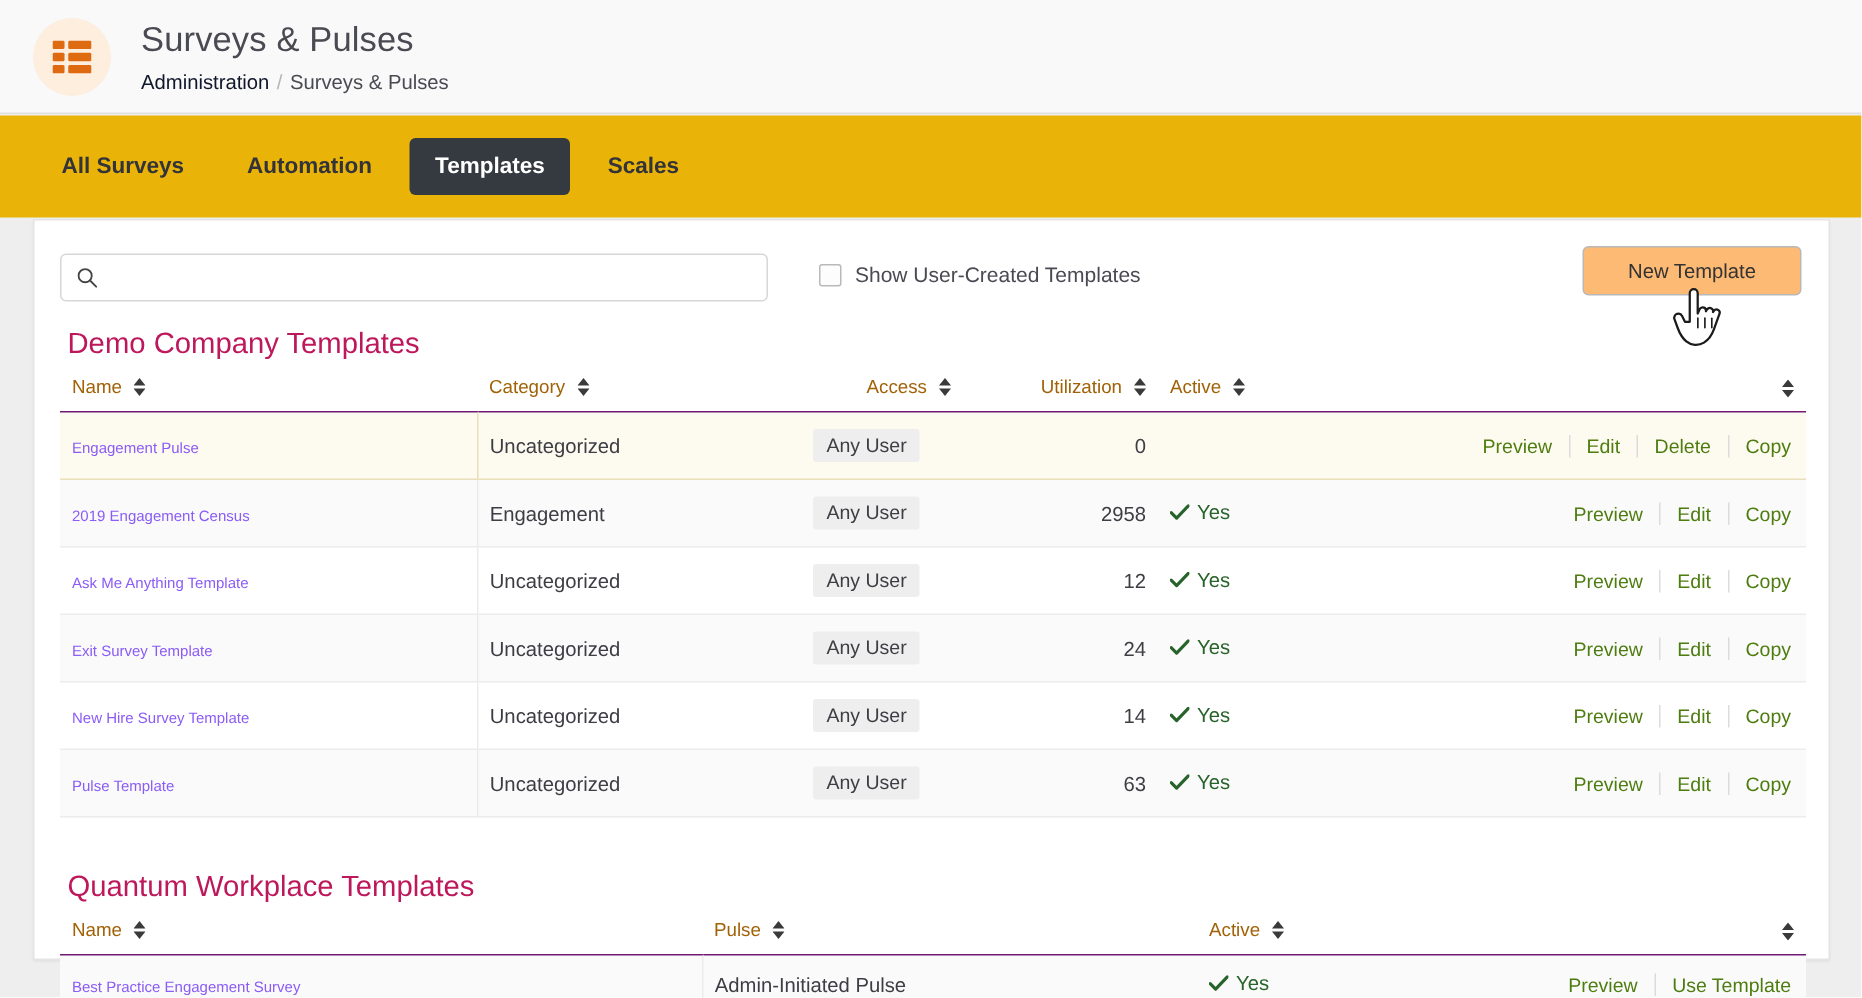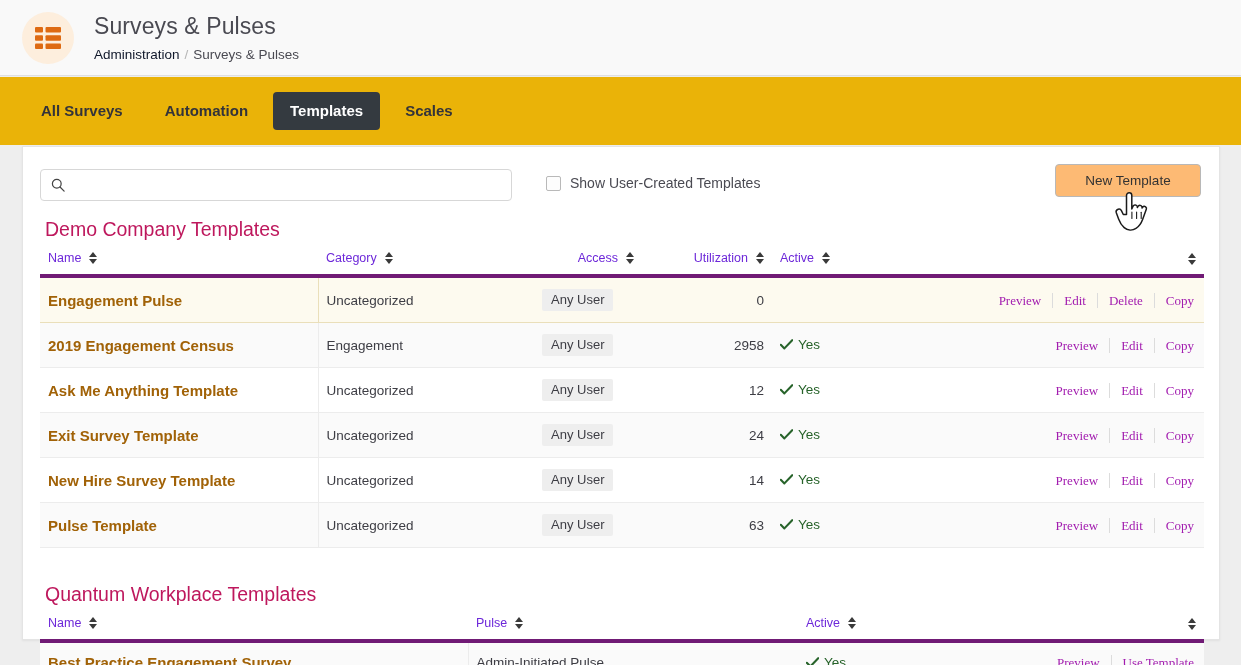--- a/index.html
+++ b/index.html
@@ -133,9 +133,9 @@
     table-layout: fixed;
   }
   table.tpl thead th {
-    font-size: 12.5px; font-weight: normal; color: #6d28d9;
+    font-size: 12.5px; font-weight: normal; color: #a16207;
     padding: 4px 8px 9px 8px;
-    border-bottom: 4px solid #701a75;
+    border-bottom: 1px solid #701a75;
     vertical-align: bottom;
     white-space: nowrap;
   }

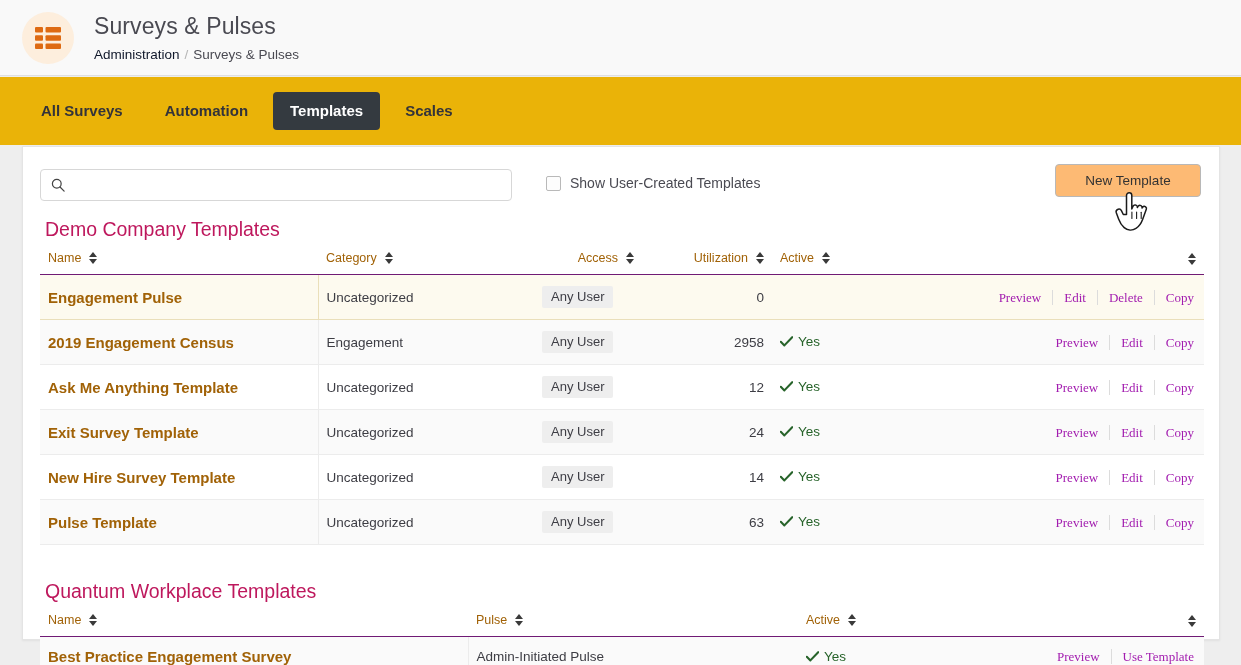--- a/index.html
+++ b/index.html
@@ -158,8 +158,8 @@
   td.name-cell { border-right: 1px solid #ececec; }
   tr.row-highlight td.name-cell { border-right-color: #eadfba; }
   .tpl-link {
-    color: #a16207; text-decoration: none; font-size: 15px;
-    font-weight: bold;
+    color: #8b5cf6; text-decoration: none; font-size: 10px;
+    font-weight: normal;
   }
   .badge-anyuser {
     display: inline-block;

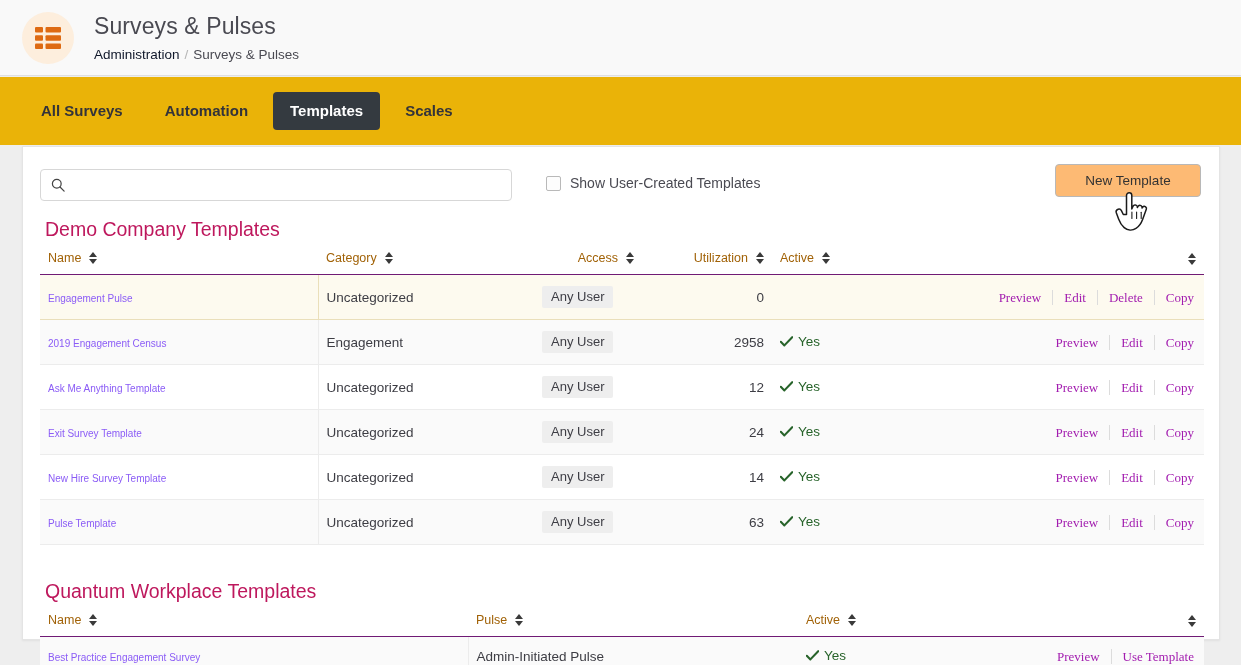--- a/index.html
+++ b/index.html
@@ -177,10 +177,9 @@
     display: flex; justify-content: flex-end; align-items: center;
   }
   .actions a {
-    color: #a21caf; text-decoration: none; font-size: 13px;
+    color: #4d7c0f; text-decoration: none; font-size: 13px;
     padding: 0 11px; line-height: 15px;
     border-right: 1px solid #dcdcdc;
-    font-family: Liberation Serif, serif;
   }
   .actions a:last-child { border-right: none; padding-right: 2px; }
   .actions a:first-child { }

